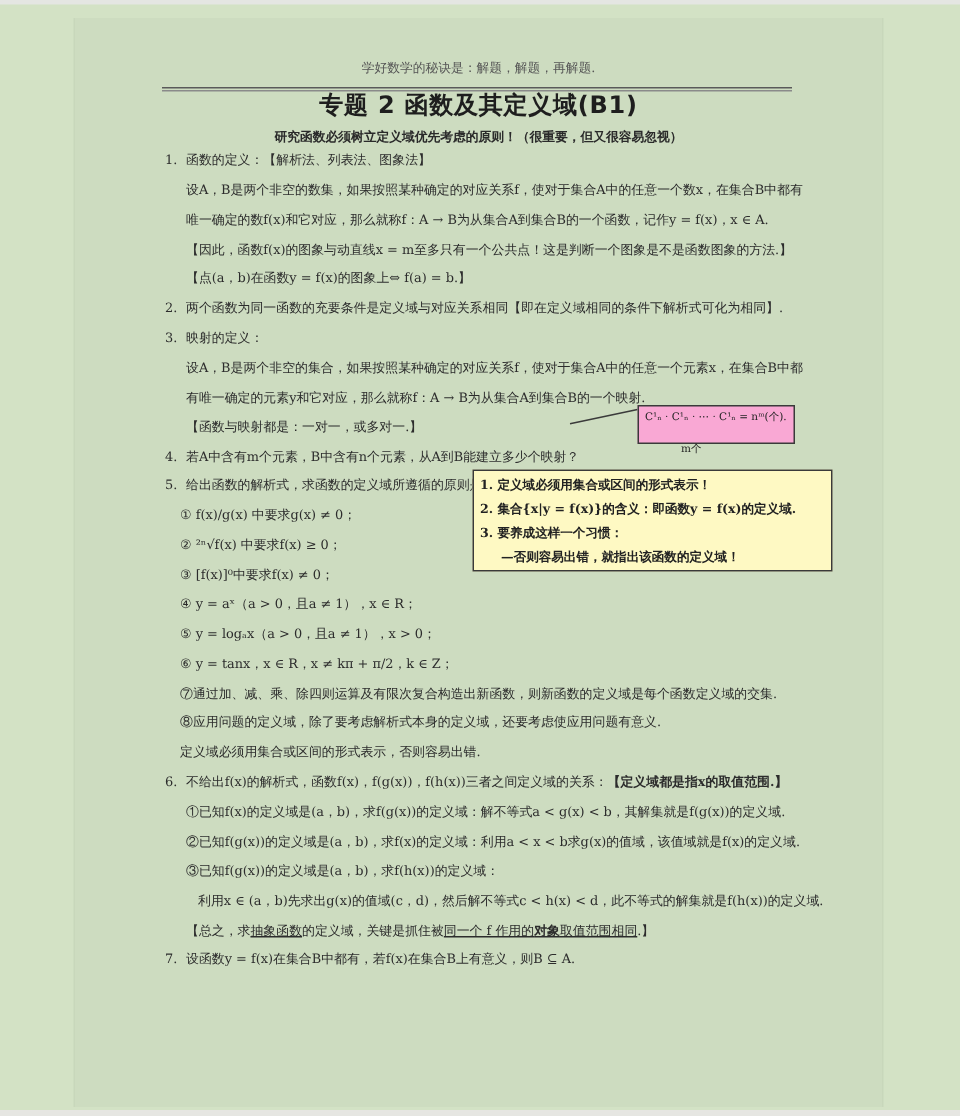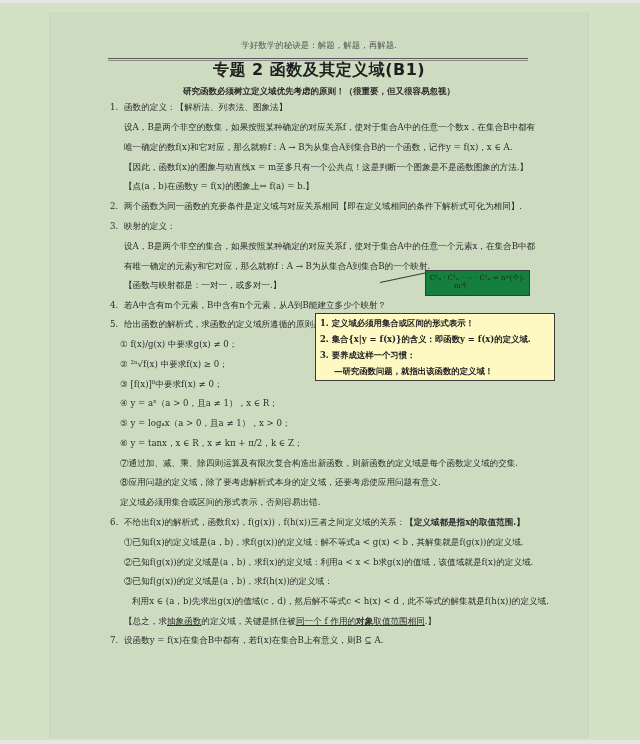--- a/index.html
+++ b/index.html
@@ -45,7 +45,7 @@
   .box1 .bl { position:absolute; font-size:8.4px; font-weight:bold; white-space:nowrap; color:#222; }
   .box2 {
     position:absolute; left:375px; top:258px; width:103px; height:24px;
-    border:1.2px solid #3a3a3a; background:#15803d;
+    border:1.2px solid #3a3a3a; background:#f9a8d4;
   }
   .box2 .bl { position:absolute; font-size:7px; white-space:nowrap; color:#222; }
   .pointer {

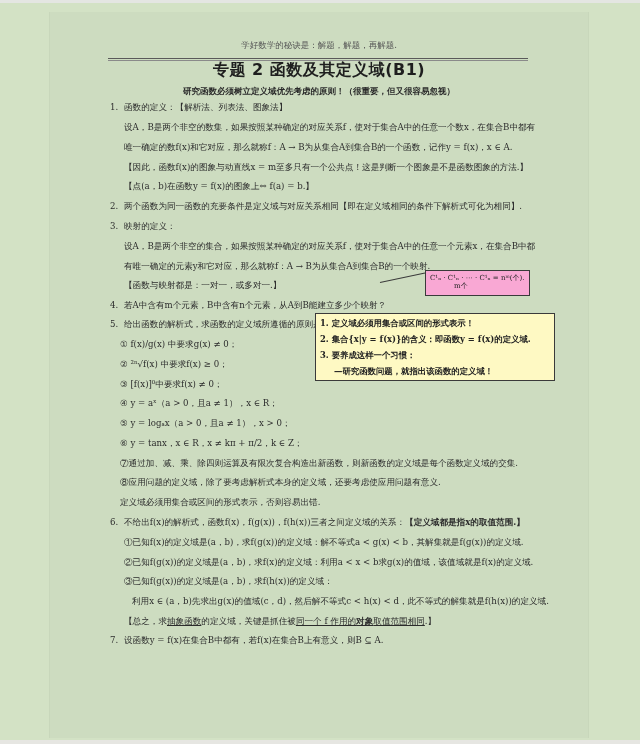--- a/index.html
+++ b/index.html
@@ -91,7 +91,7 @@
   <div class="pointer"></div>
   <div class="box2">
     <div class="bl" style="left:4px; top:2px;">C¹ₙ · C¹ₙ · ⋯ · C¹ₙ = nᵐ(个).</div>
-    <div class="bl" style="left:28px; top:10px;">m个</div>
+    <div class="bl" style="left:28px; top:23px;">m个</div>
   </div>
 
   <div class="line" style="left:60px; top:306px;">

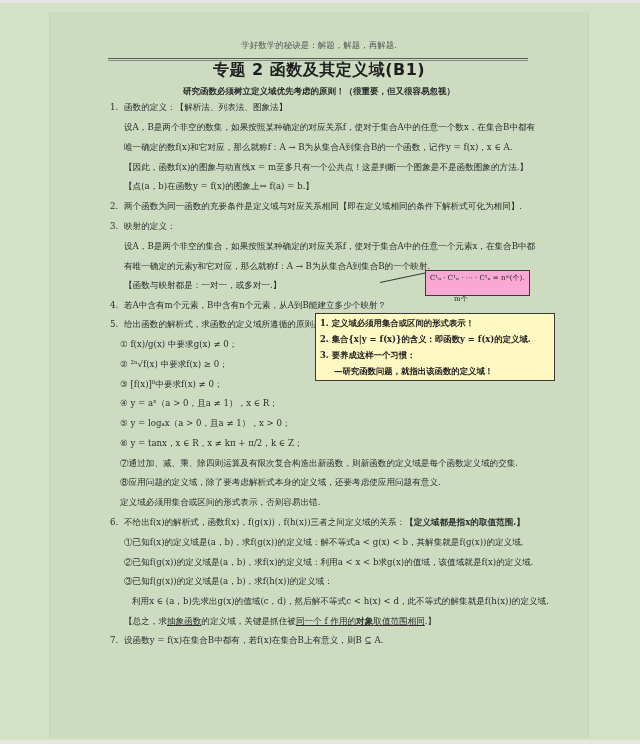--- a/index.html
+++ b/index.html
@@ -111,7 +111,7 @@
     <div class="bl" style="left:4px; top:4px;">1.  定义域必须用集合或区间的形式表示！</div>
     <div class="bl" style="left:4px; top:20px;">2.  集合{x|y = f(x)}的含义：即函数y = f(x)的定义域.</div>
     <div class="bl" style="left:4px; top:36px;">3.  要养成这样一个习惯：</div>
-    <div class="bl" style="left:18px; top:52px;">—研究函数问题，就指出该函数的定义域！</div>
+    <div class="bl" style="left:18px; top:52px;">—否则容易出错，就指出该函数的定义域！</div>
   </div>
 
   <div class="line" style="left:60px; top:504px;">

